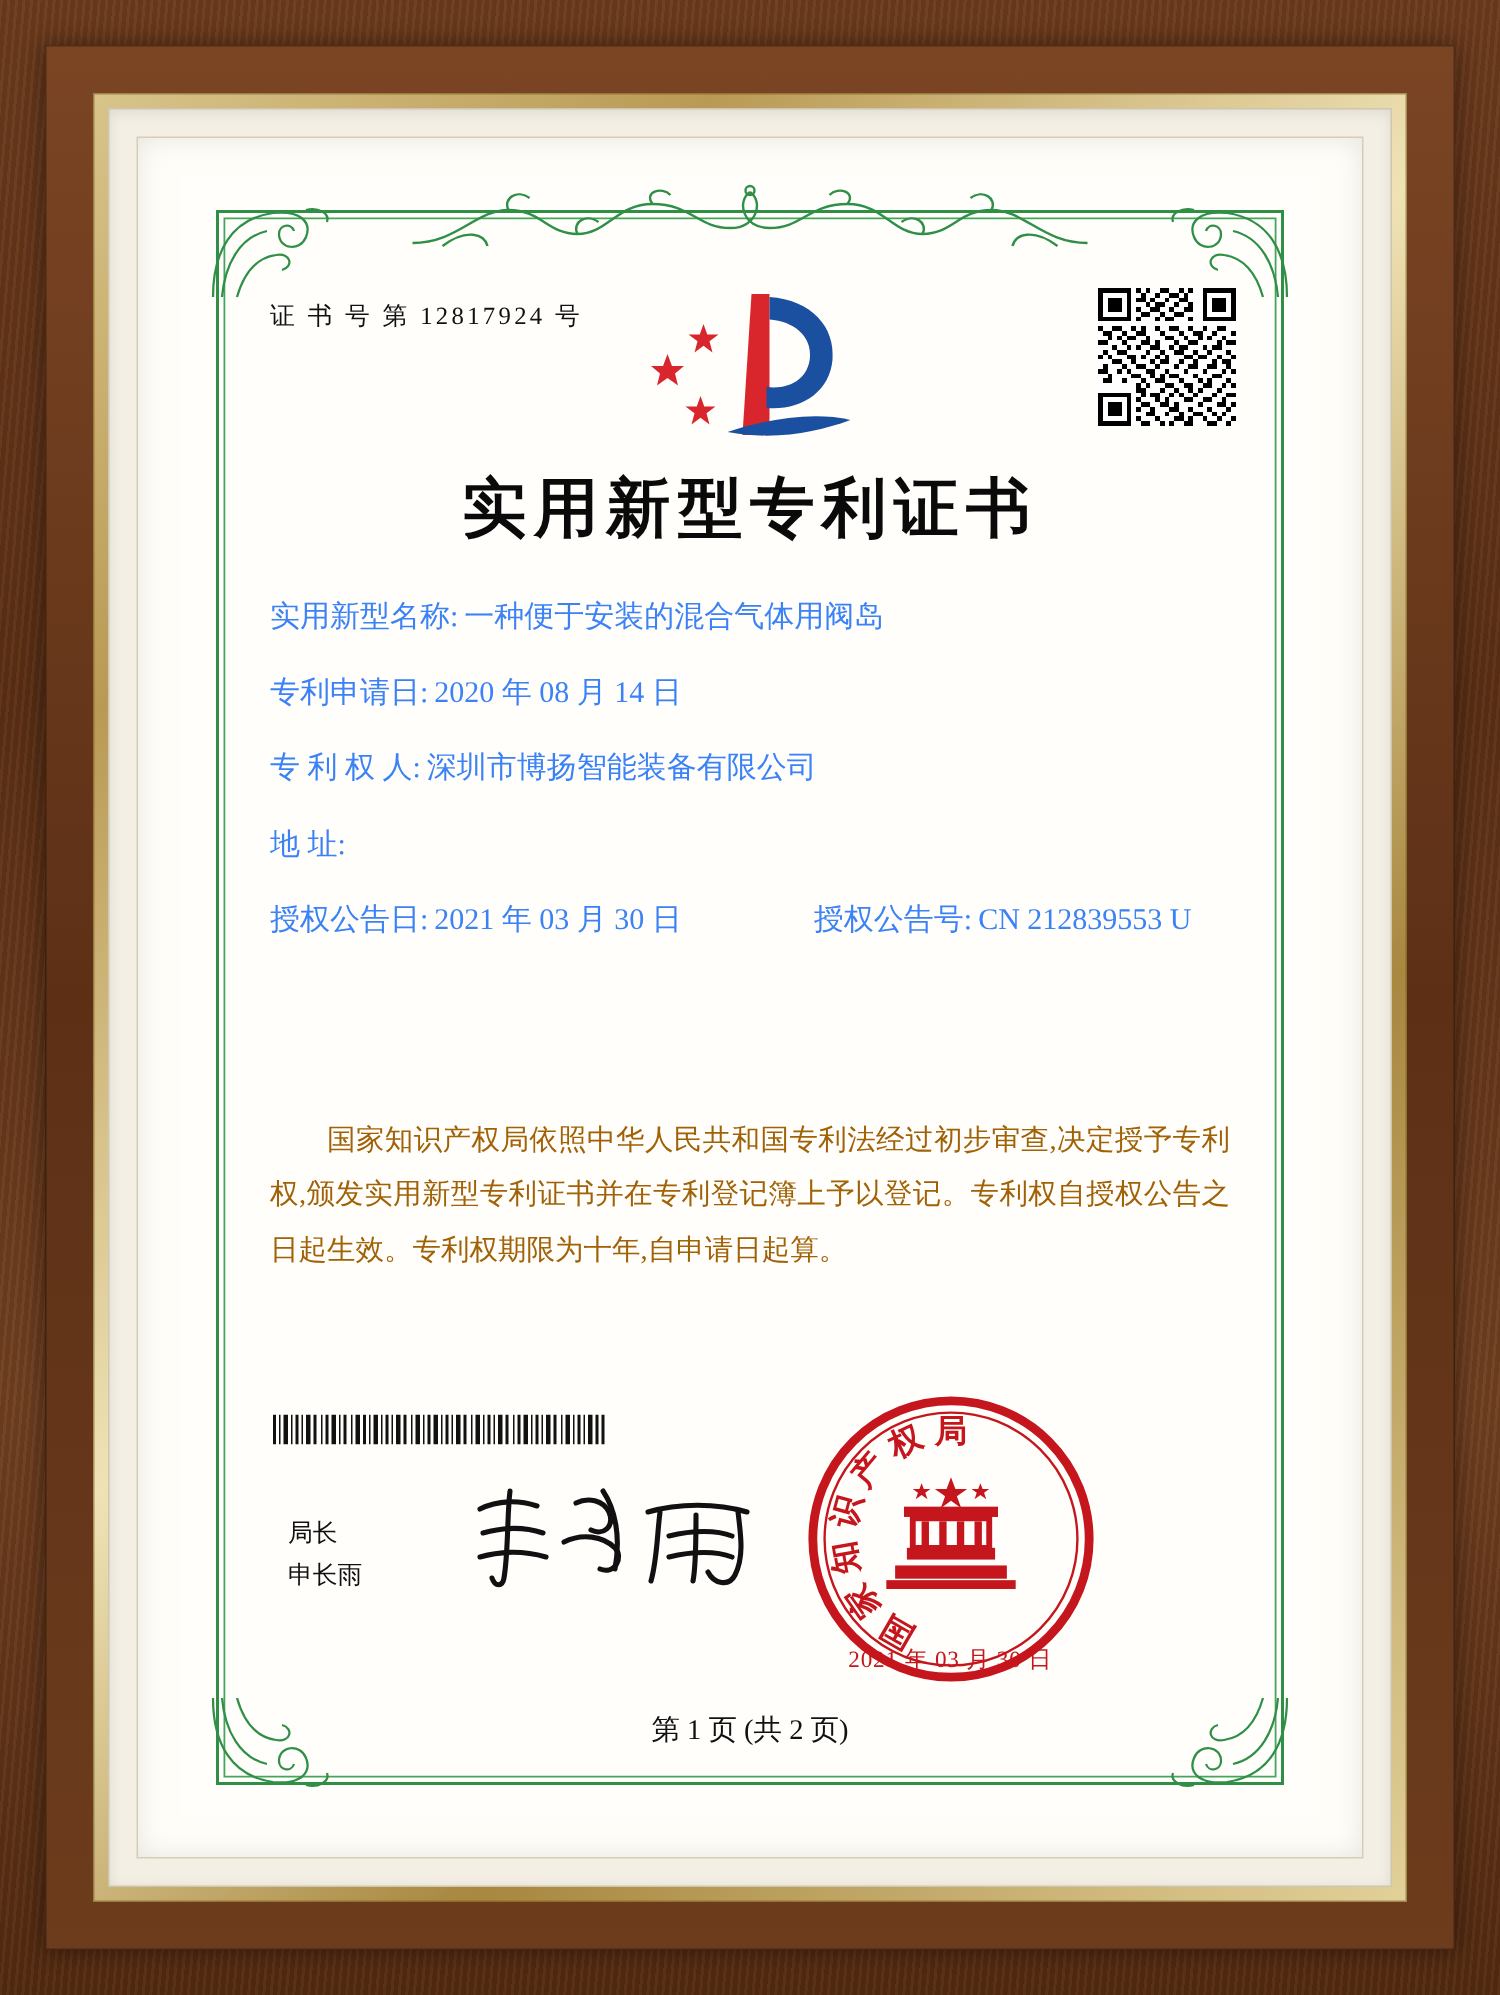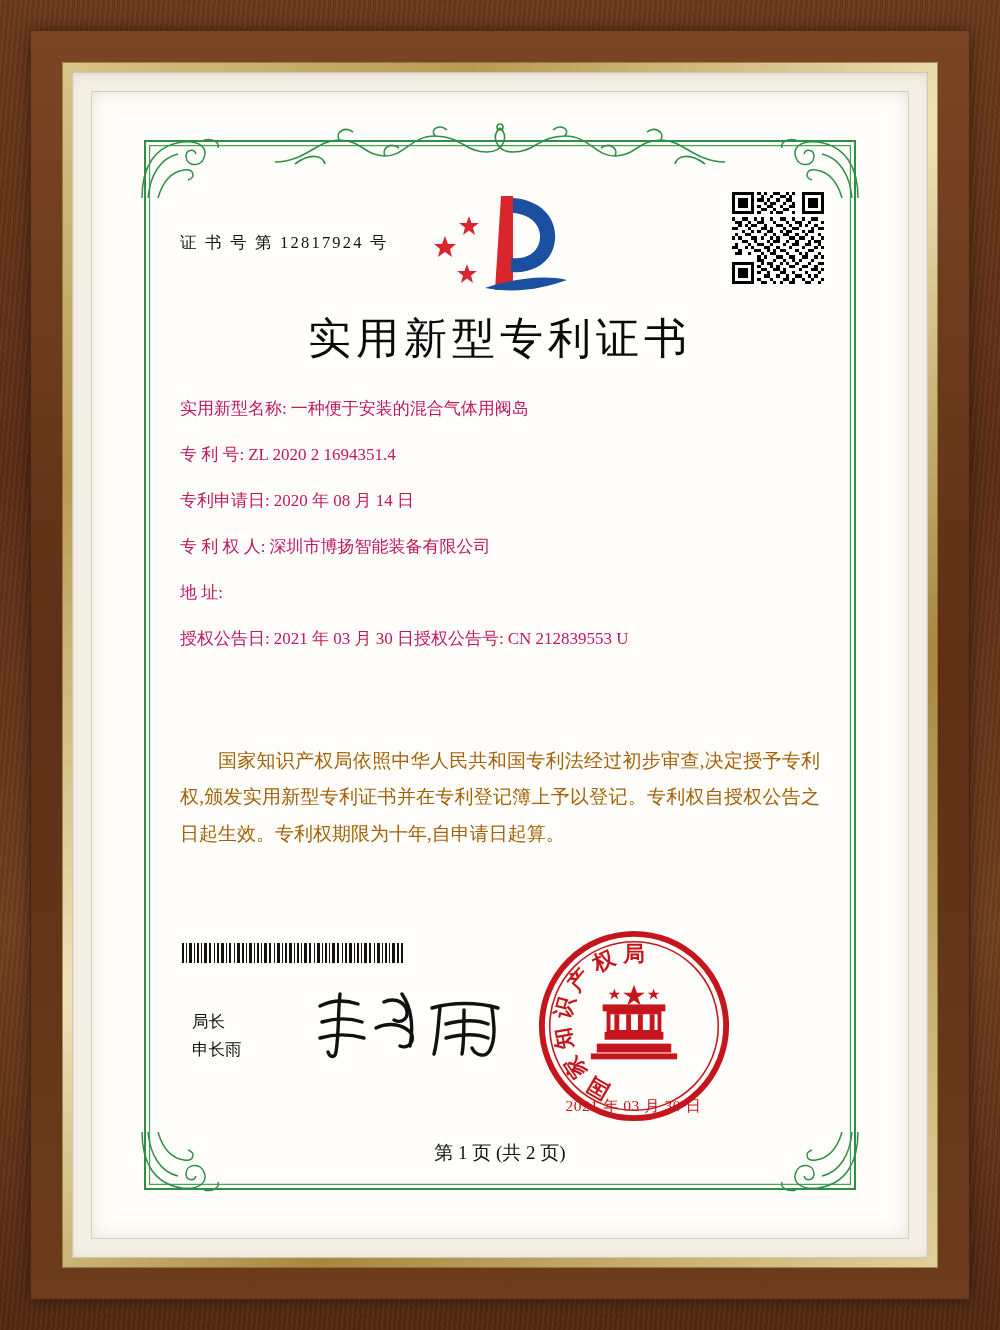--- a/index.html
+++ b/index.html
@@ -62,7 +62,7 @@
   .content{position:absolute;left:56px;top:70px;right:56px;bottom:40px;}
   .cert-no{
     font-size:16.5px;color:#111;letter-spacing:2.2px;
-    position:absolute;left:4px;top:12px;margin-top:32px;
+    position:absolute;left:4px;top:12px;
   }
   .logo{position:absolute;left:50%;top:0px;transform:translateX(-50%);width:150px;height:110px;}
   .qr{position:absolute;right:0px;top:4px;width:92px;height:92px;}

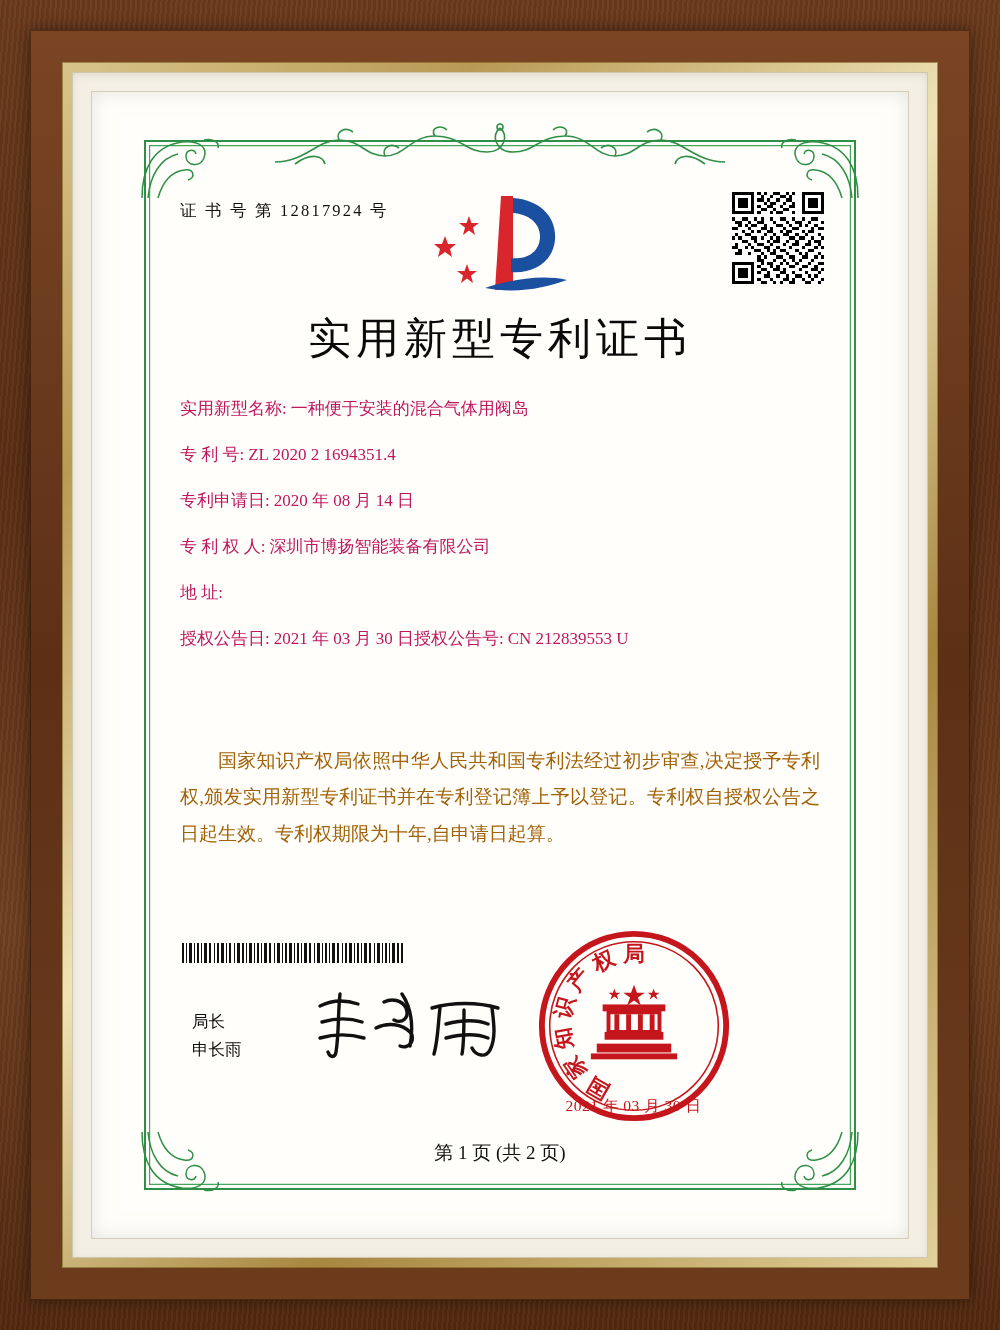--- a/index.html
+++ b/index.html
@@ -70,7 +70,7 @@
 
   .title{
     position:absolute;left:0;right:0;top:122px;text-align:center;
-    font-size:43px;font-weight:normal;letter-spacing:5px;color:#0a0a0a;
+    font-size:43px;font-weight:bold;letter-spacing:5px;color:#0a0a0a;
     font-family:"DejaVu Serif","Liberation Serif",serif;
   }
 

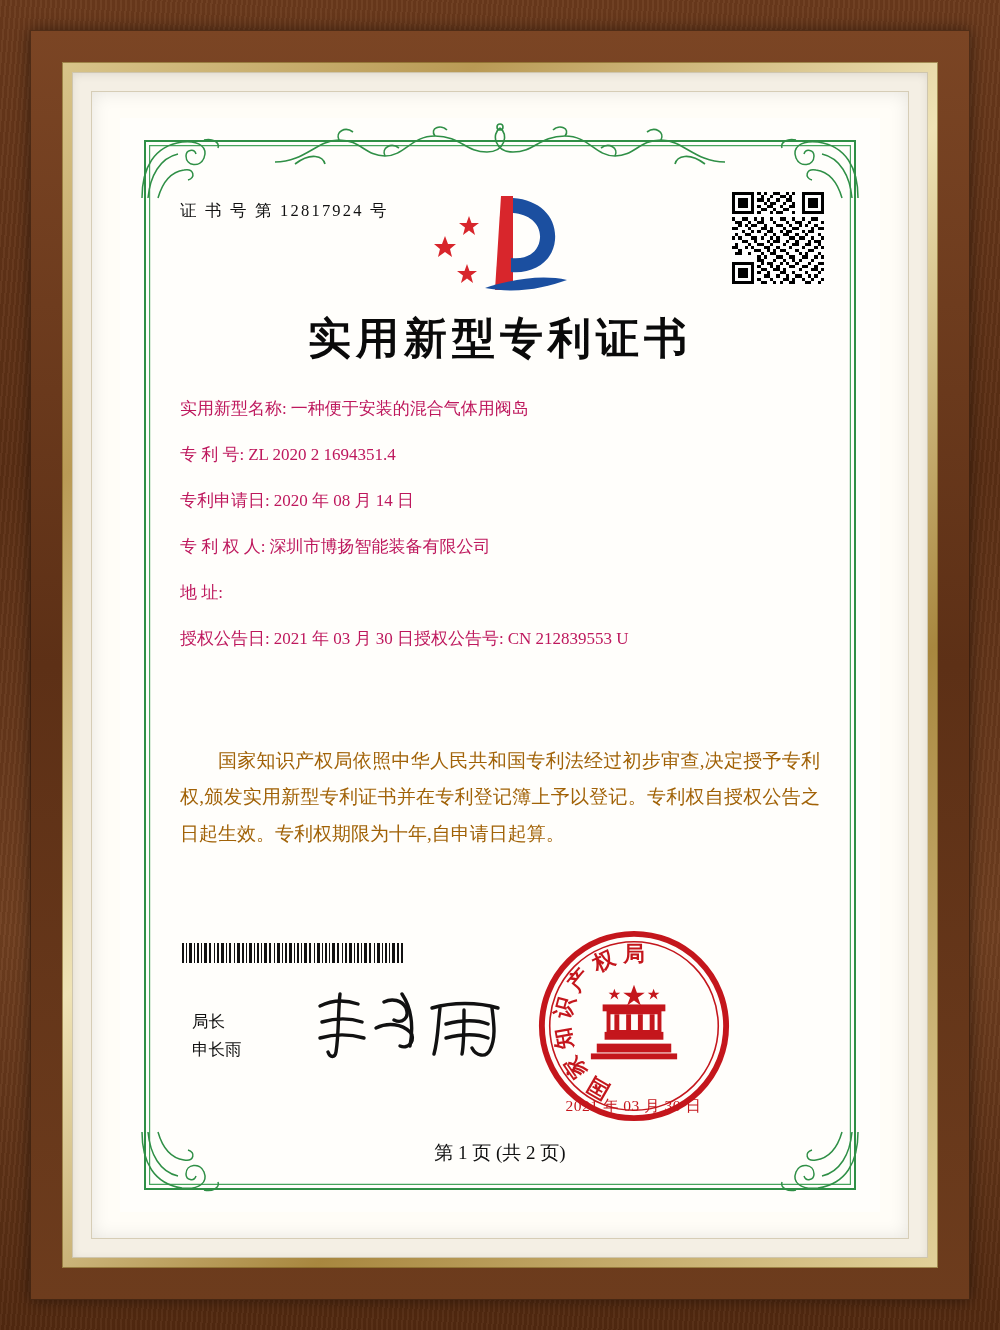--- a/index.html
+++ b/index.html
@@ -74,7 +74,7 @@
     font-family:"DejaVu Serif","Liberation Serif",serif;
   }
 
-  .fields{position:absolute;left:4px;right:4px;top:208px;font-size:17px;color:#be185d;}
+  .fields{position:absolute;left:4px;right:4px;top:208px;font-size:20px;color:#3b82f6;}
   .row{display:flex;margin-bottom:20.5px;line-height:1.5;}
   .lbl{white-space:pre;flex:0 0 auto;}
   .val{margin-left:4px;}

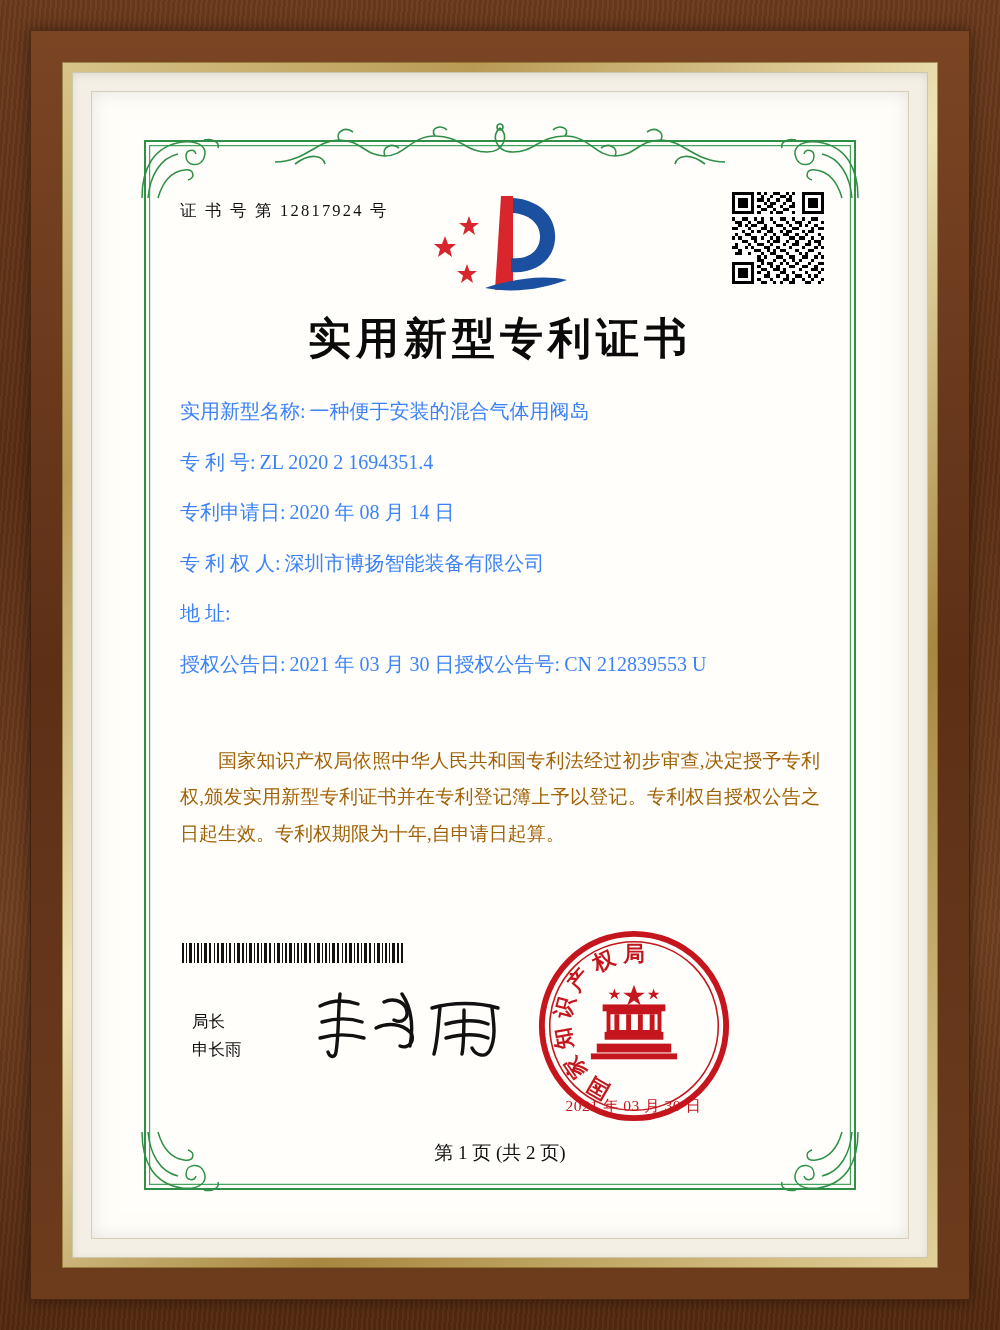--- a/index.html
+++ b/index.html
@@ -395,10 +395,6 @@
         <span class="val">一种便于安装的混合气体用阀岛</span>
       </div>
       <div class="row">
-        <span class="lbl">专 利 号:</span>
-        <span class="val">ZL 2020 2 1694351.4</span>
-      </div>
-      <div class="row">
         <span class="lbl">专利申请日:</span>
         <span class="val">2020 年 08 月 14 日</span>
       </div>

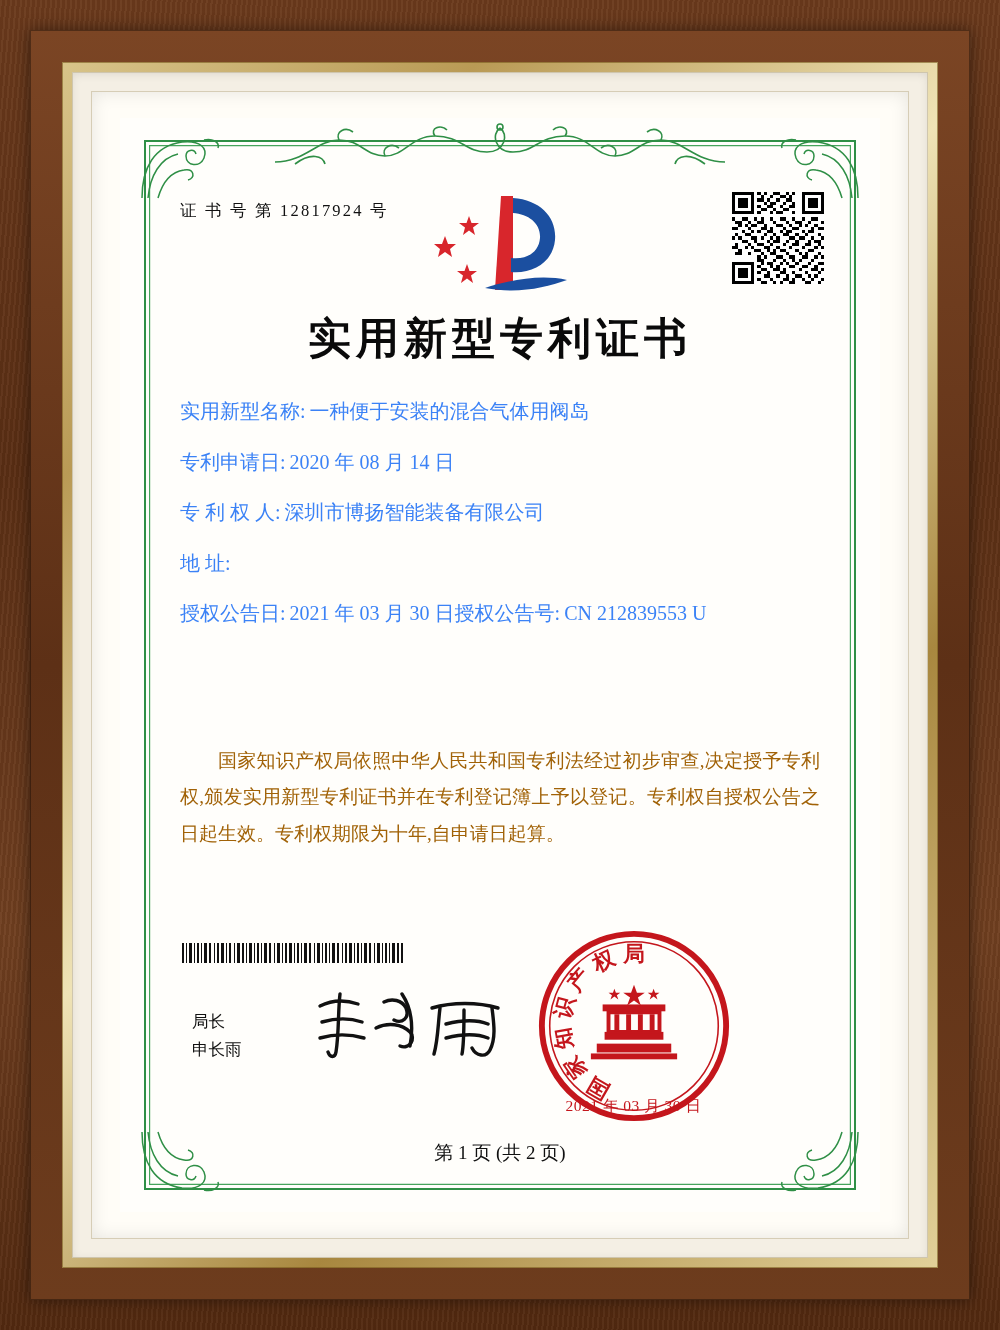--- a/index.html
+++ b/index.html
@@ -80,7 +80,7 @@
   .val{margin-left:4px;}
   .row.addr .val{max-width:560px;}
   .row.two{justify-content:flex-start;}
-  .row.two .second{white-space:pre;}
+  .row.two .second{margin-left:88px;white-space:pre;}
 
   .para{position:absolute;left:4px;right:4px;top:555px;font-size:19px;color:#a16207;line-height:1.92;text-align:justify;}
   .para p{margin:0 0 4px 0;text-indent:2em;}

